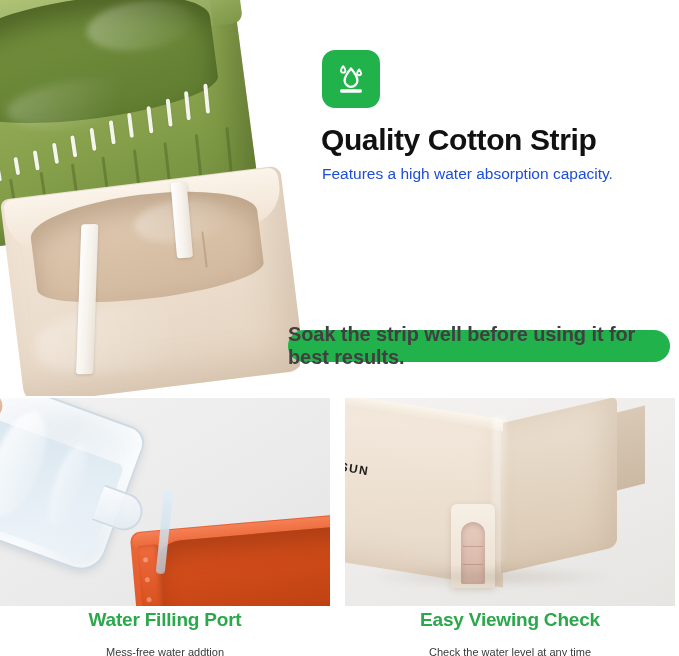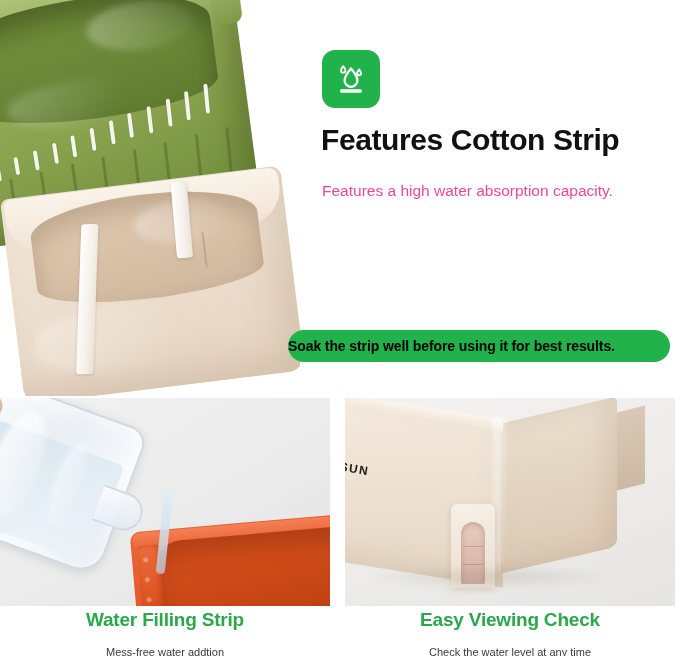--- a/index.html
+++ b/index.html
@@ -553,7 +553,7 @@
       </svg>
     </div>
 
-    <div class="headline">Features Cotton Strip</div>
+    <div class="headline">Quality Cotton Strip</div>
     <div class="subhead">Features a high water absorption capacity.</div>
 
     <div class="cta" id="ctaBox" style="background: rgb(34, 178, 76);">

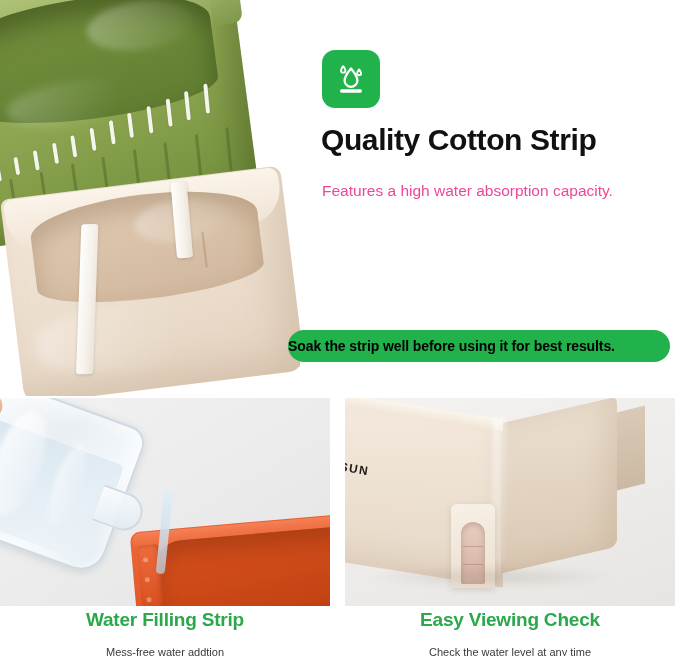--- a/index.html
+++ b/index.html
@@ -208,10 +208,10 @@
   }
   .subhead {
     position: absolute;
-    left: 22px; top: 180px;
+    left: 22px; top: 163px;
     width: 350px;
     font-size: 15.5px;
-    color: #ec4899;
+    color: #1d4ed8;
     line-height: 21px;
     white-space: nowrap;
   }

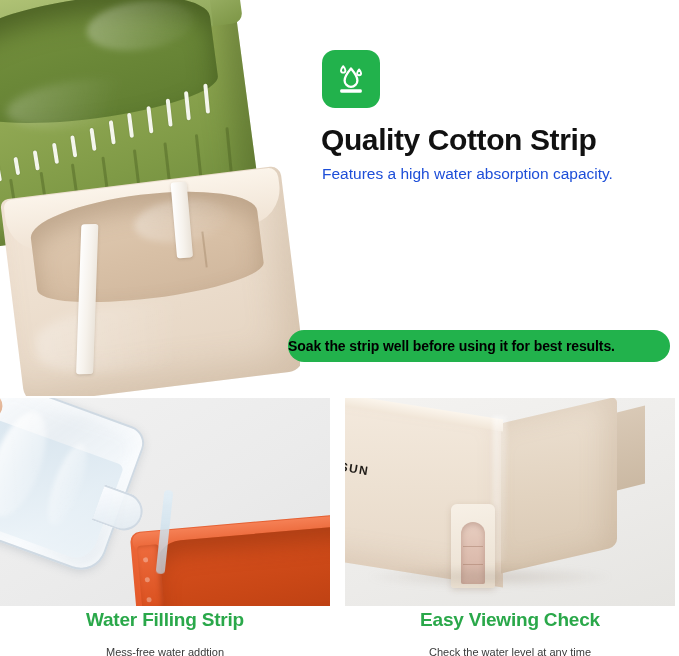--- a/index.html
+++ b/index.html
@@ -230,8 +230,9 @@
     border-radius: 16px;
     display: flex;
     align-items: center;
-    color: #000000;
-    font-size: 14px;
+    justify-content: center;
+    color: #404040;
+    font-size: 20px;
     font-weight: bold;
     letter-spacing: -0.1px;
   }

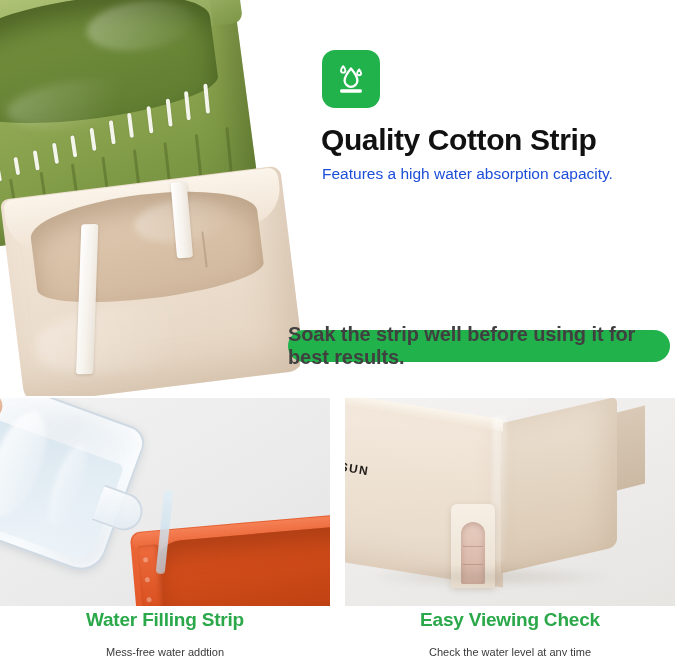--- a/index.html
+++ b/index.html
@@ -591,7 +591,7 @@
     </div>
 
     <div class="panel-caption">
-      <div class="cap-title" id="capTitle0" style="color: rgb(42, 168, 74);">Water Filling Strip</div>
+      <div class="cap-title" id="capTitle0" style="color: rgb(42, 168, 74);">Water Filling Port</div>
       <div class="cap-sub">Mess-free water addtion</div>
     </div>
   </div>

